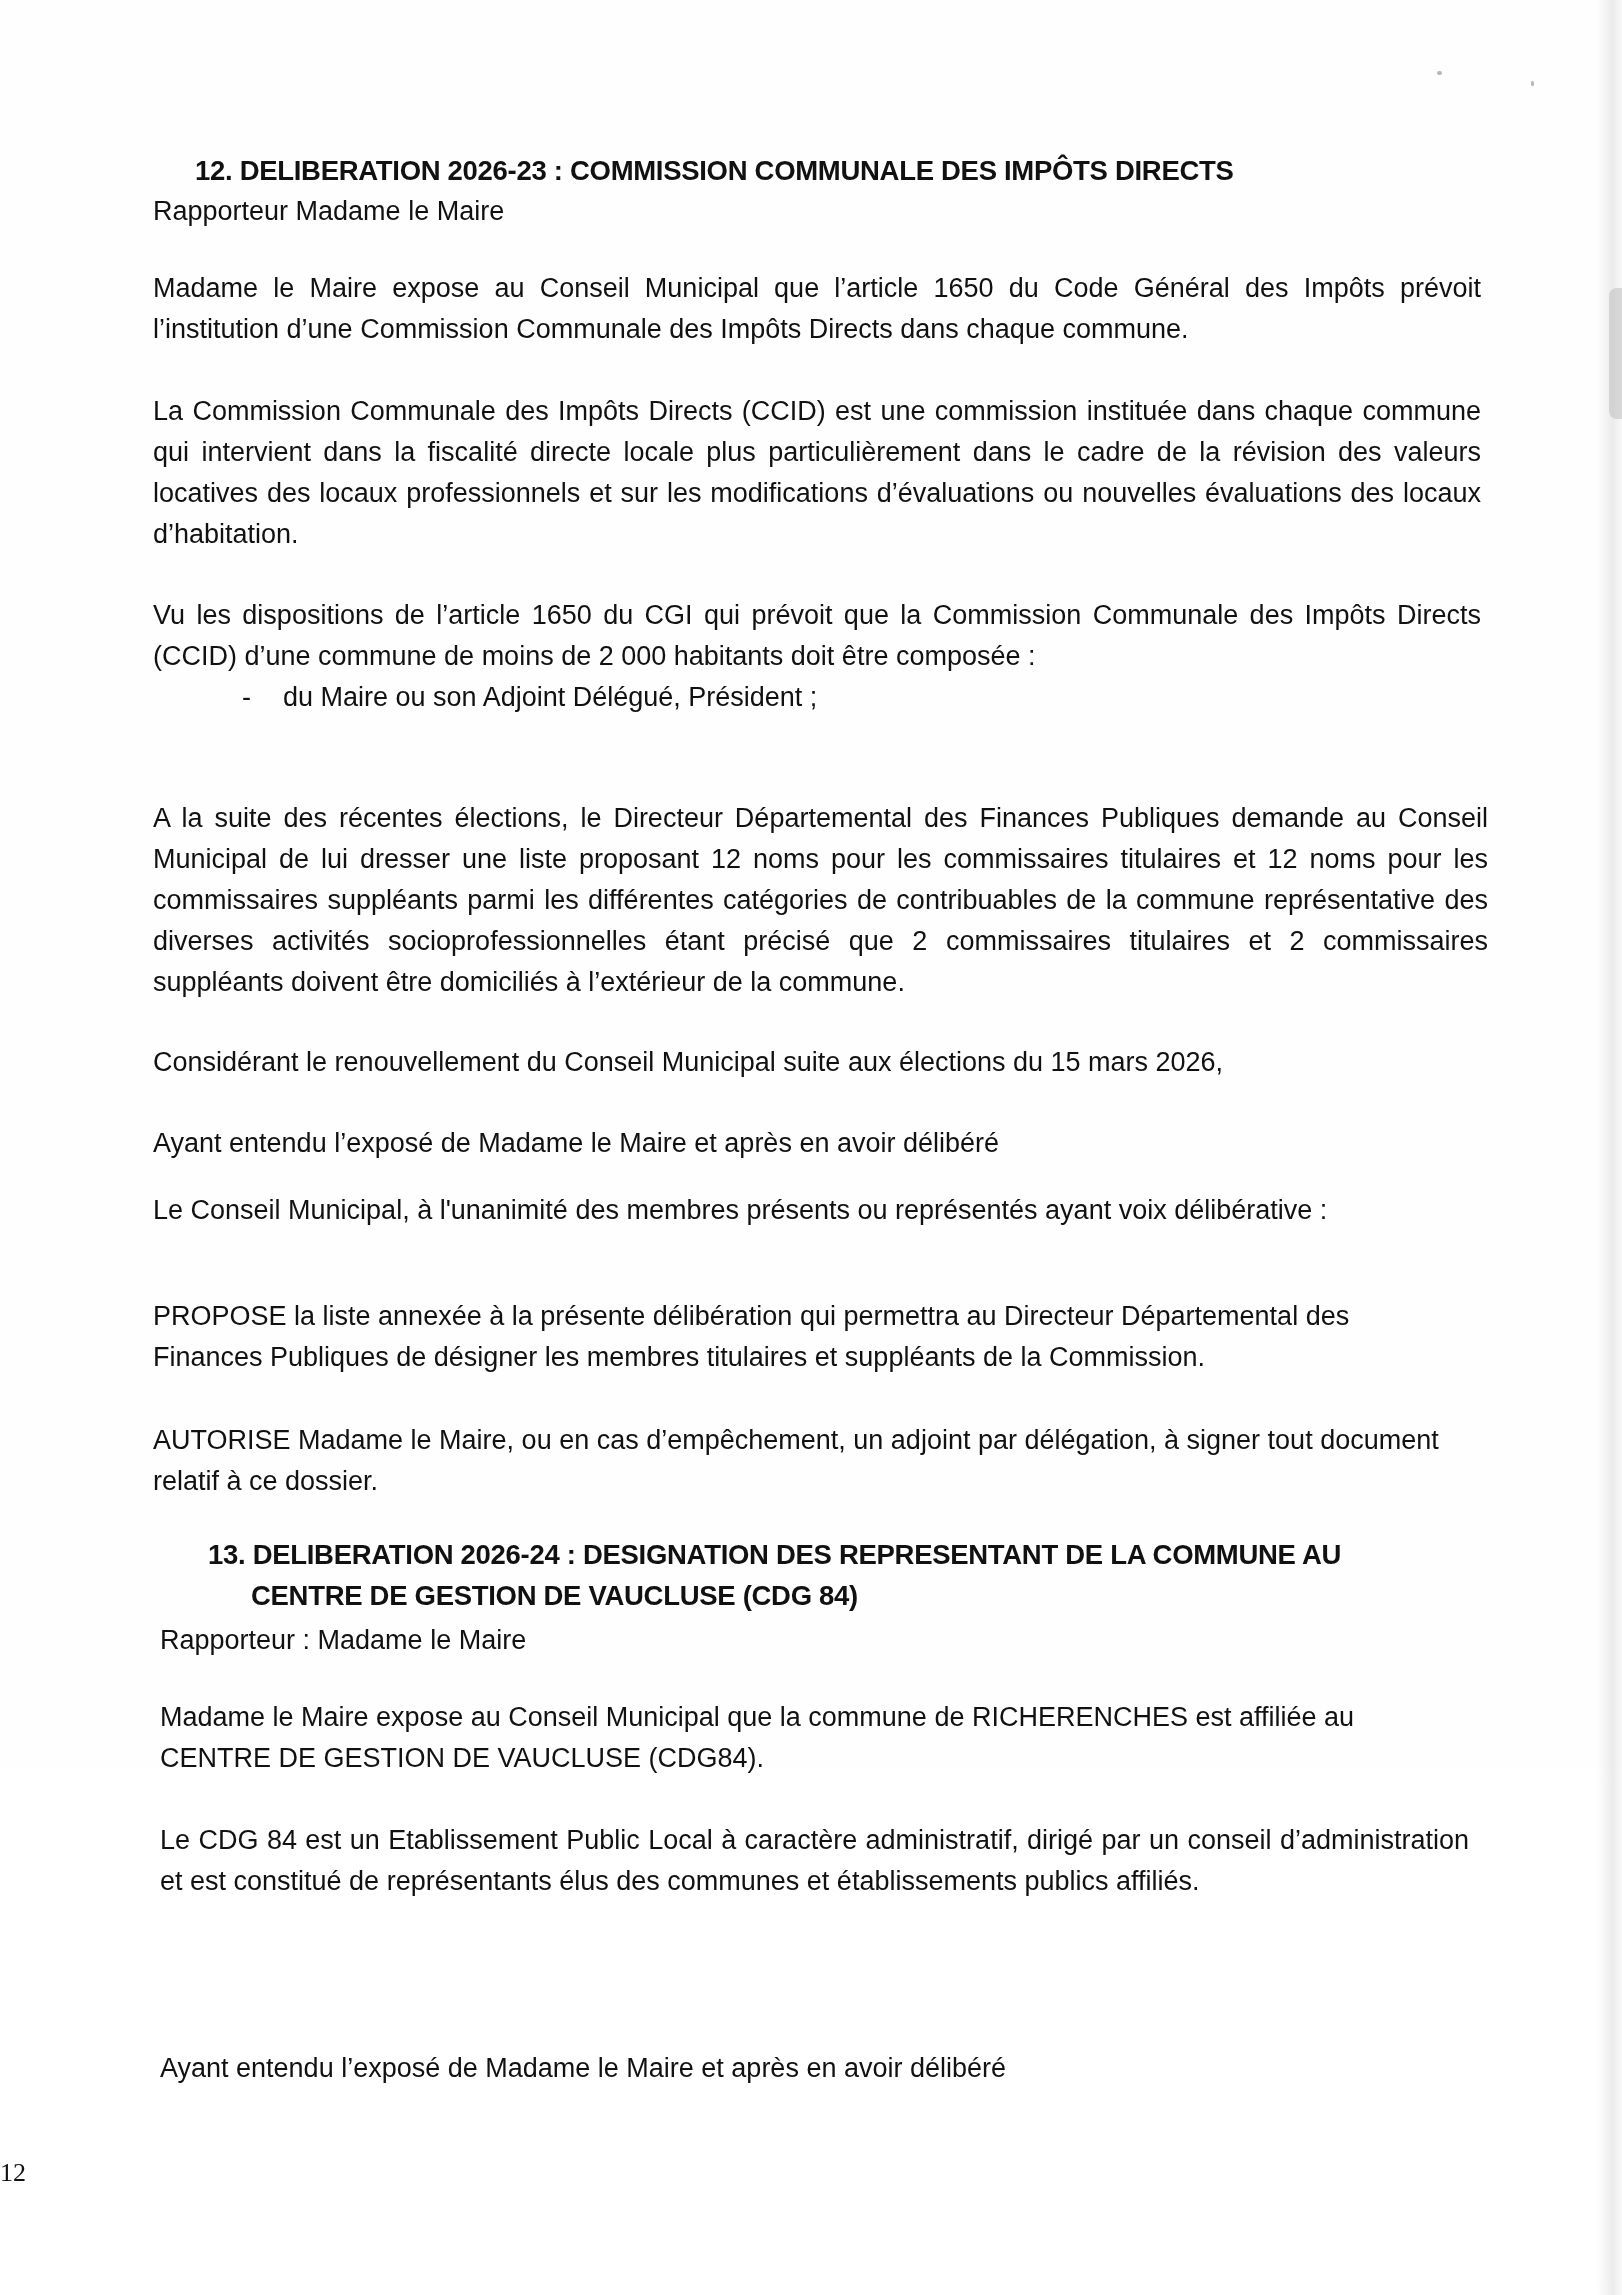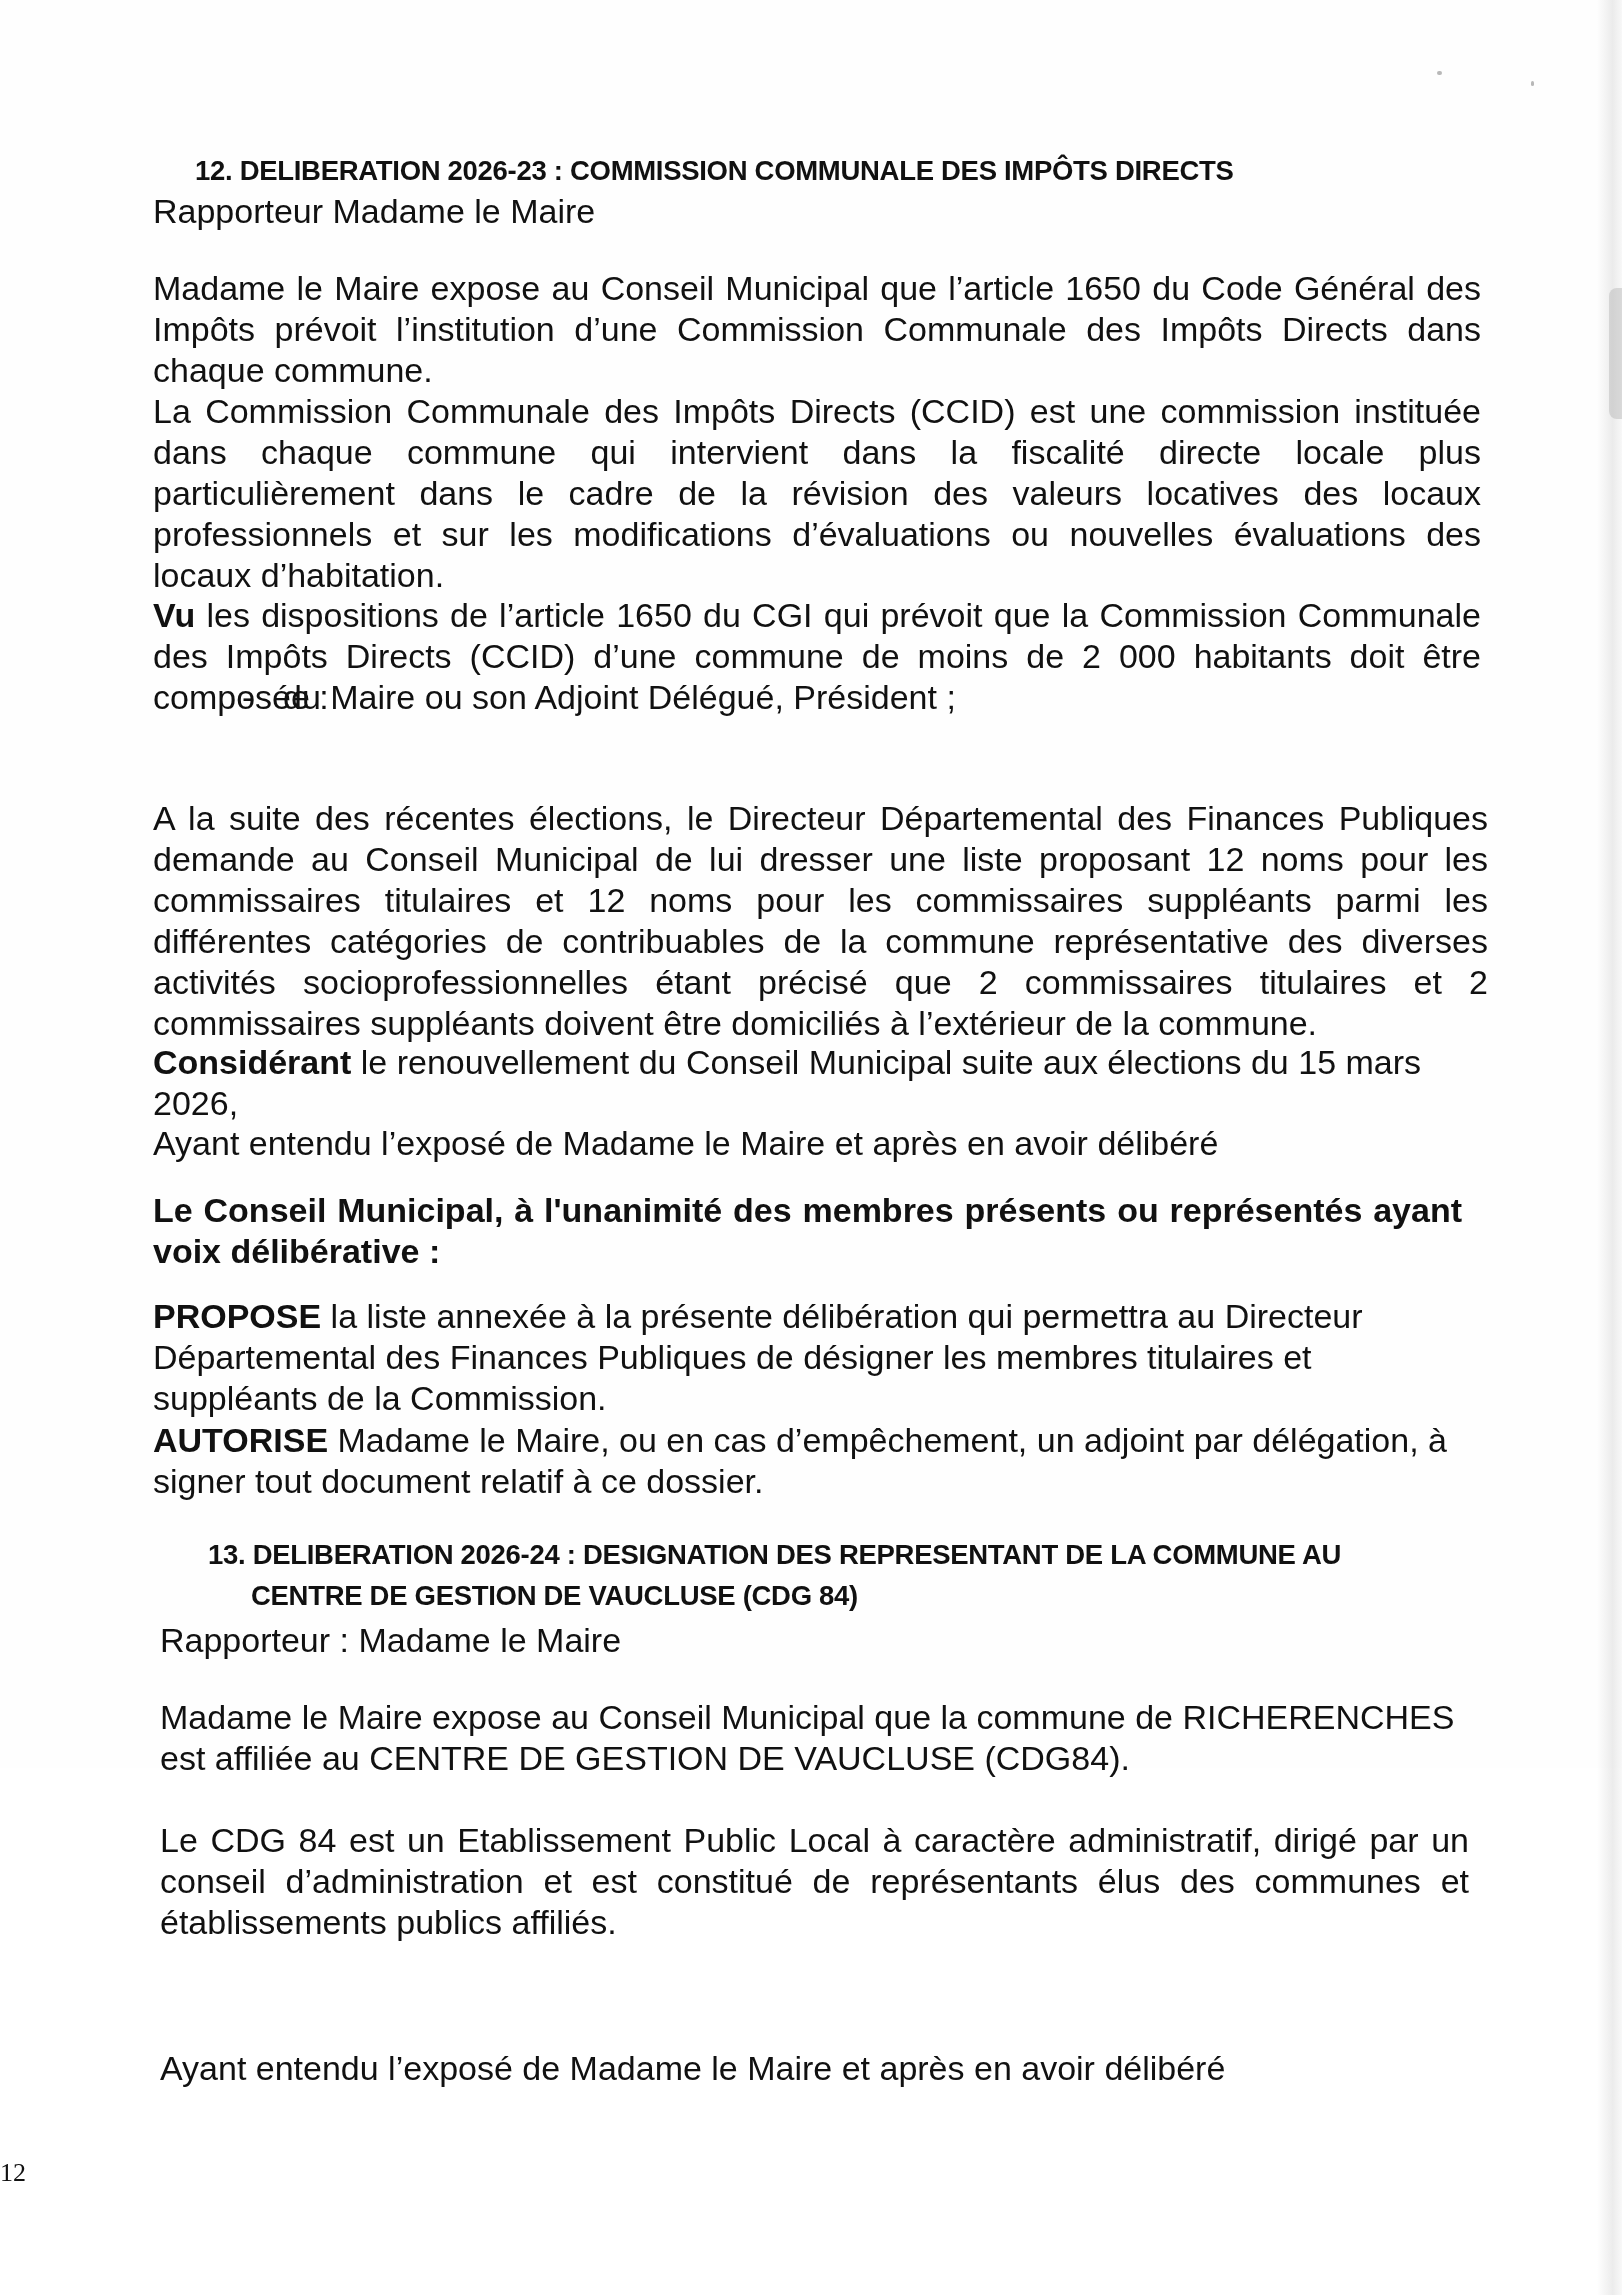--- a/index.html
+++ b/index.html
@@ -19,7 +19,7 @@
   .edge-blob { position: absolute; right: 0; width: 14.4px; background: rgba(180,180,180,0.45); border-radius: 7.9px 0 0 7.9px; }
   .speck { position: absolute; width: 4.6px; height: 3.9px; background: #9a9a9a; border-radius: 2px; opacity: 0.7; }
 
-  .blk { position: absolute; left: 153px; width: 1335px; font-size: 34px; line-height: 41px; }
+  .blk { position: absolute; left: 153px; width: 1335px; font-size: 27px; line-height: 41px; }
   .justify { text-align: justify; text-align-last: left; }
   .heading { position: absolute; font-weight: bold; font-size: 27.5px; line-height: 43px; letter-spacing: -0.3px; }
   .bold { font-weight: bold; }

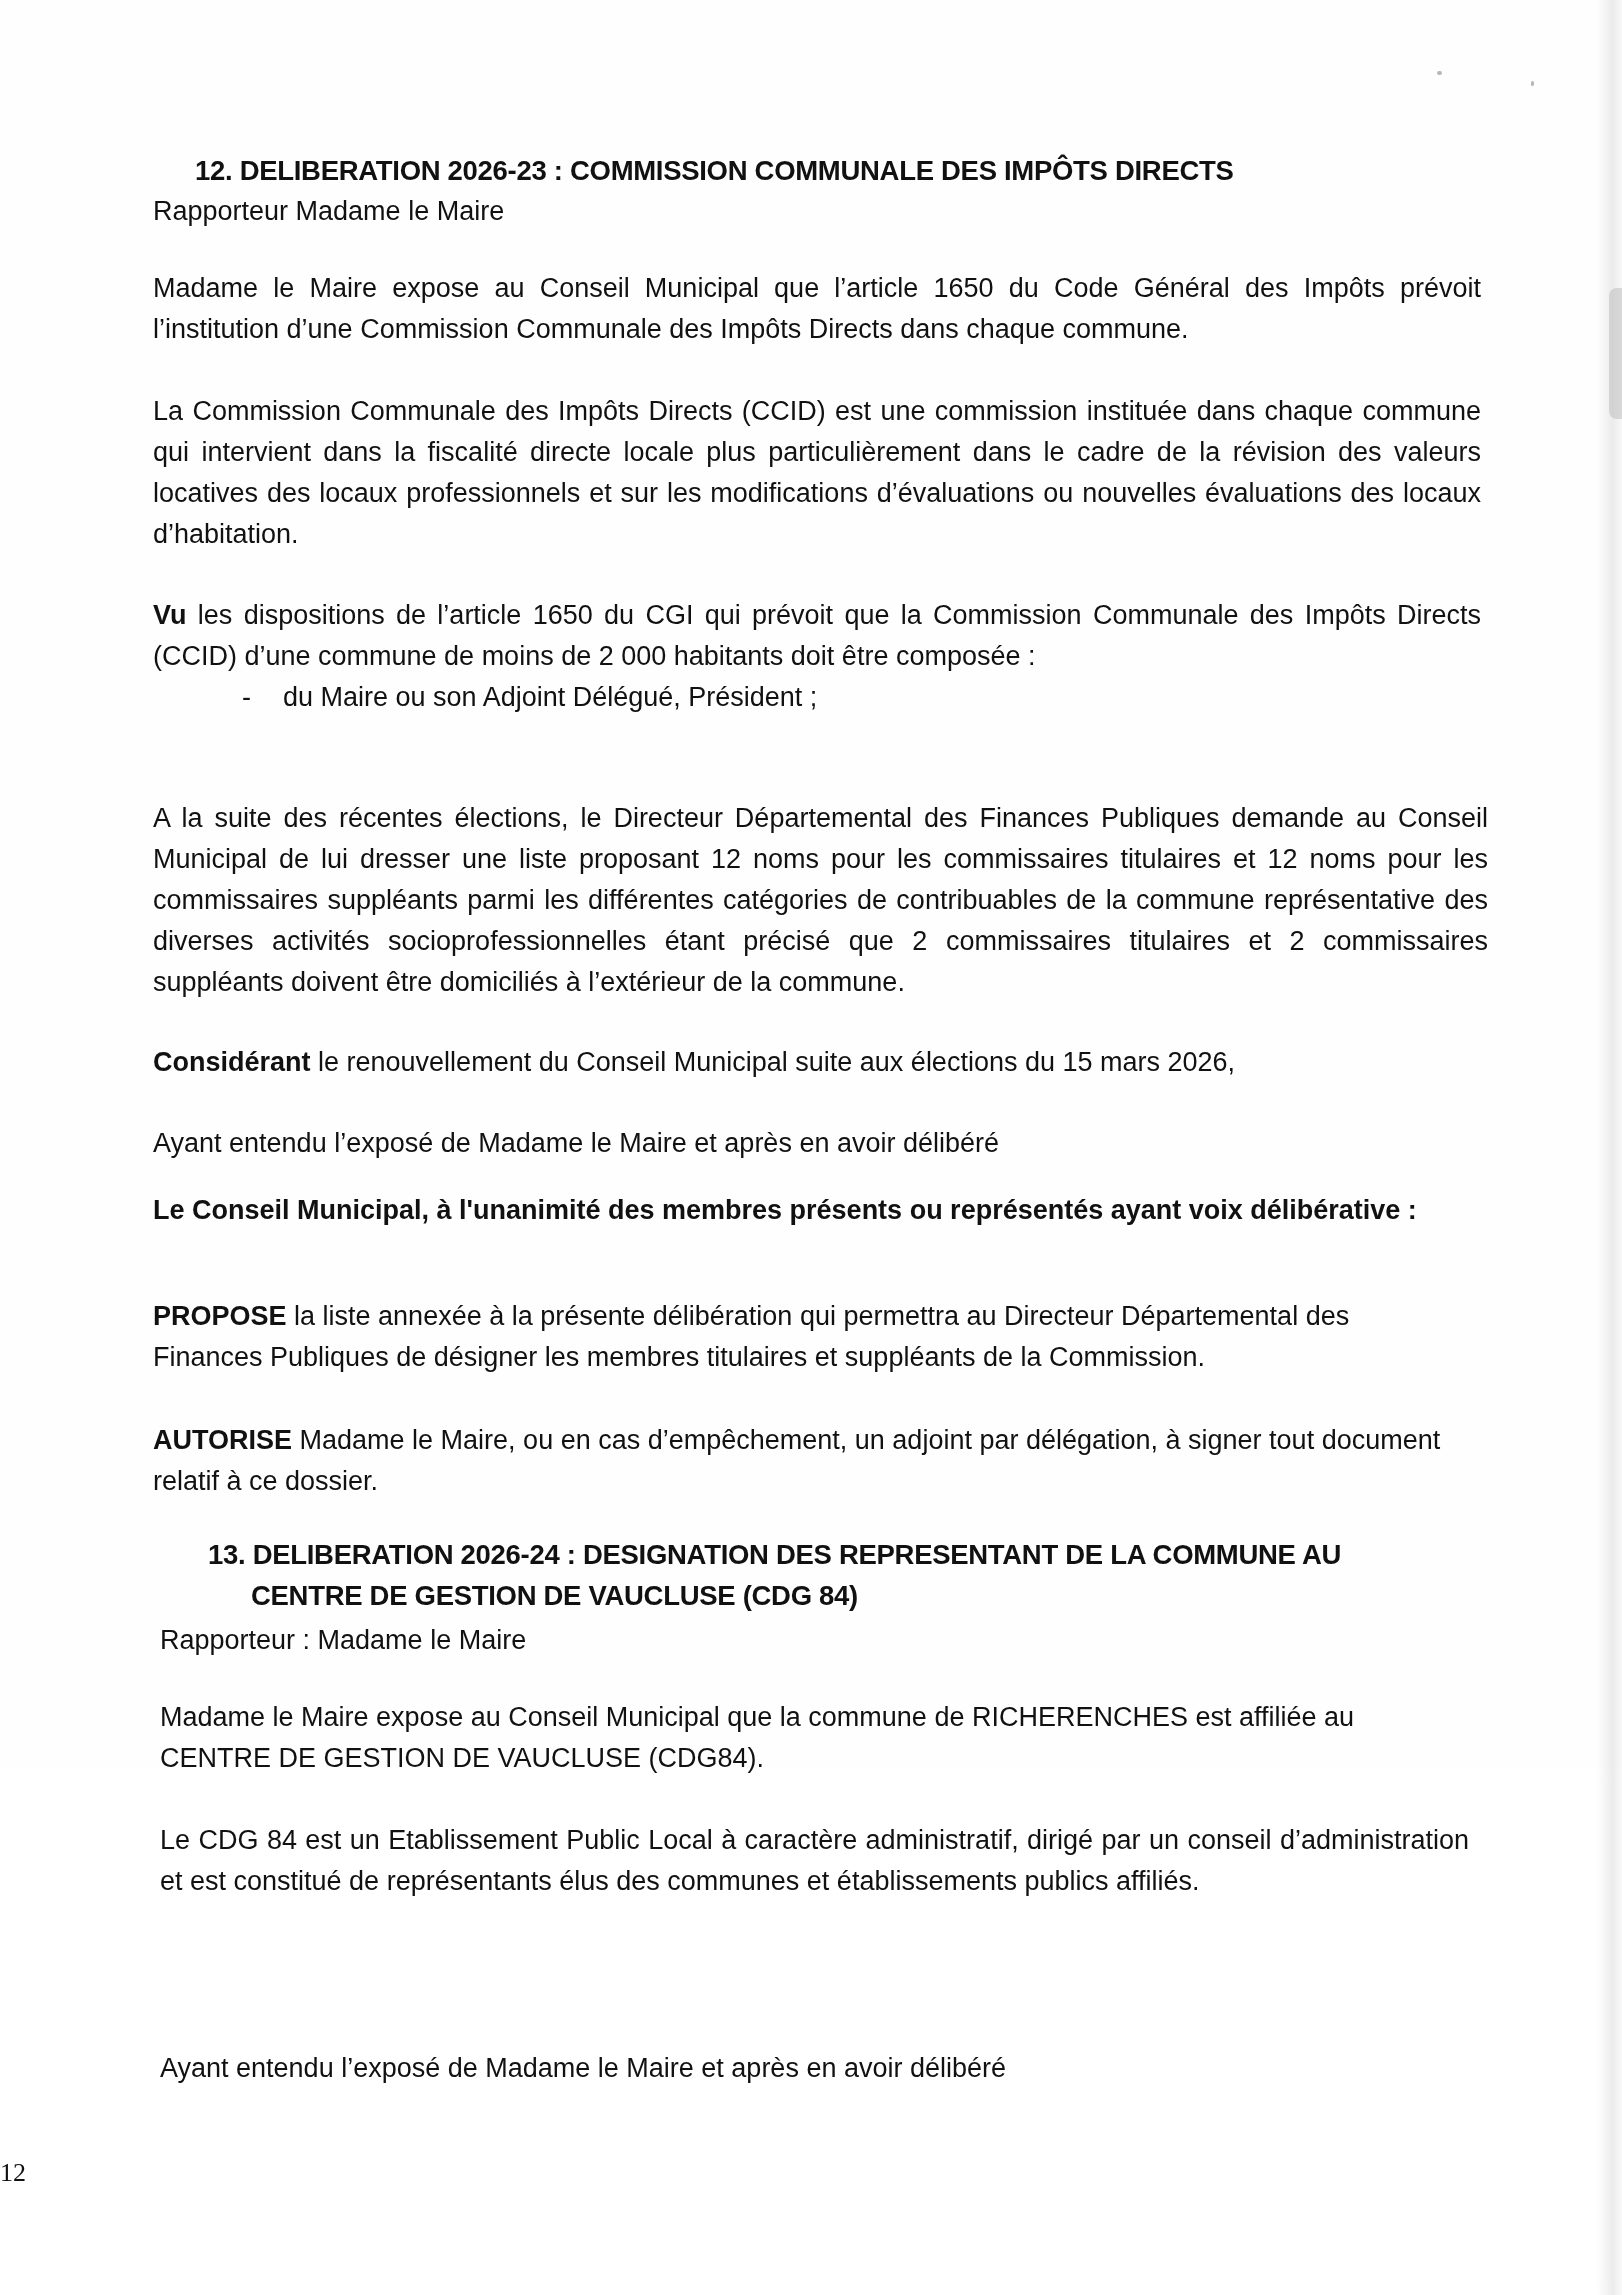--- a/index.html
+++ b/index.html
@@ -22,7 +22,7 @@
   .blk { position: absolute; left: 153px; width: 1335px; font-size: 27px; line-height: 41px; }
   .justify { text-align: justify; text-align-last: left; }
   .heading { position: absolute; font-weight: bold; font-size: 27.5px; line-height: 43px; letter-spacing: -0.3px; }
-  .bold { font-weight: bold; }
+  .bold { font-weight: normal; }
   ul.dash { list-style: none; margin: 0; padding: 0; }
   ul.dash li { position: relative; padding-left: 130px; }
   ul.dash li::before { content: "-"; position: absolute; left: 89px; }

